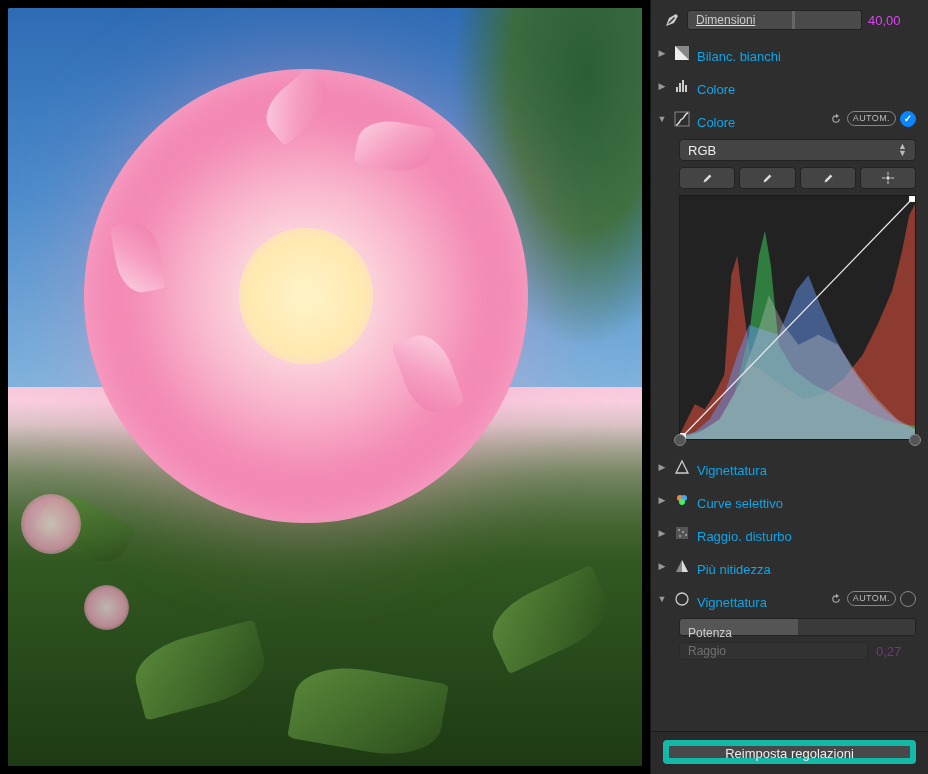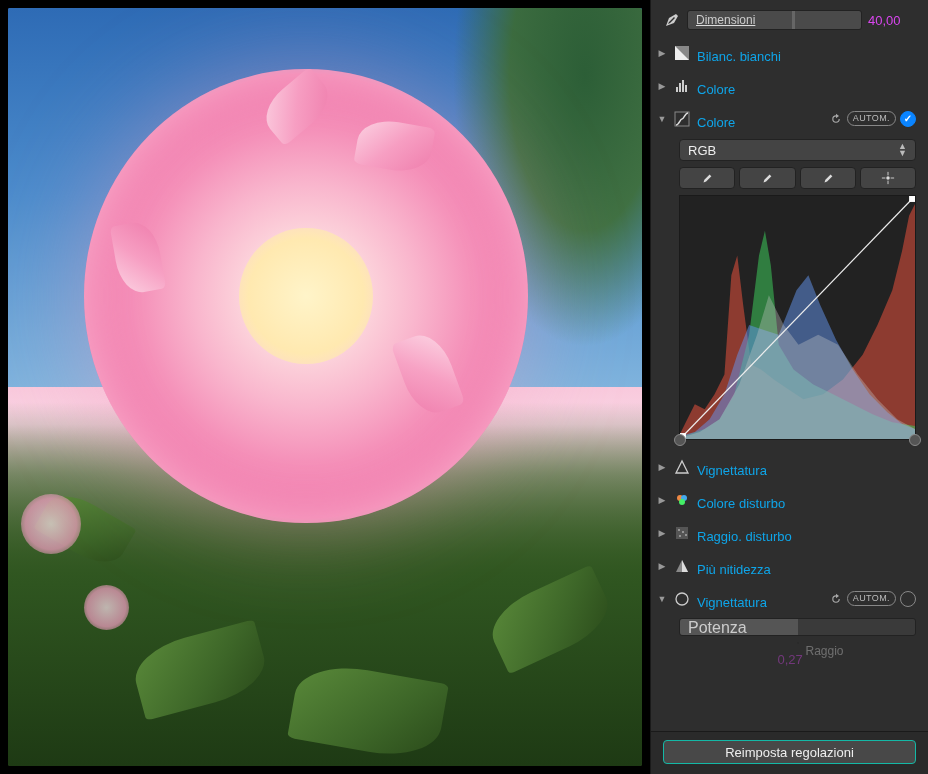--- a/index.html
+++ b/index.html
@@ -196,7 +196,7 @@
             <circle cx="8" cy="10" r="3" fill="#4e6"></circle>
           </svg>
       </span>
-      <span class="adj-label">Colore disturbo</span>
+      <span class="adj-label">Curve selettivo</span>
     </div>
 
     <div class="row">

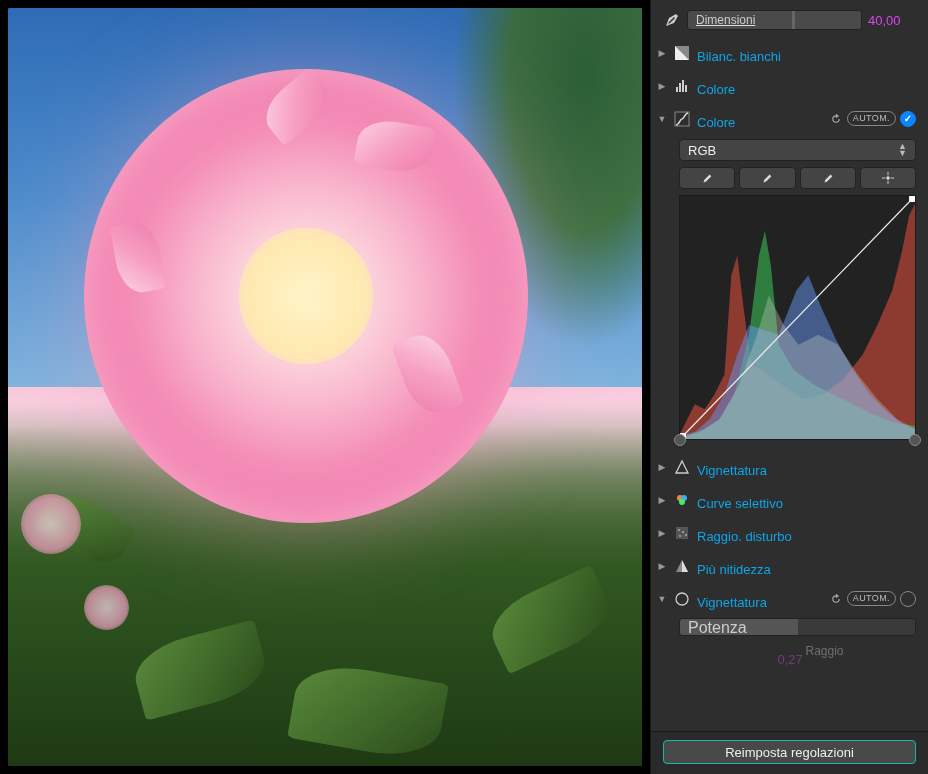--- a/index.html
+++ b/index.html
@@ -246,7 +246,7 @@
     <div class="slider-row">
       <div class="slider-track">
         <div class="slider-fill"></div>
-        <span style="position:absolute;left:8px;top:0;color:#ccc;font-size:16px;">Potenza</span>
+        <span style="position:absolute;left:8px;top:7px;color:#ccc;font-size:12px;">Potenza</span>
       </div>
     </div>
 

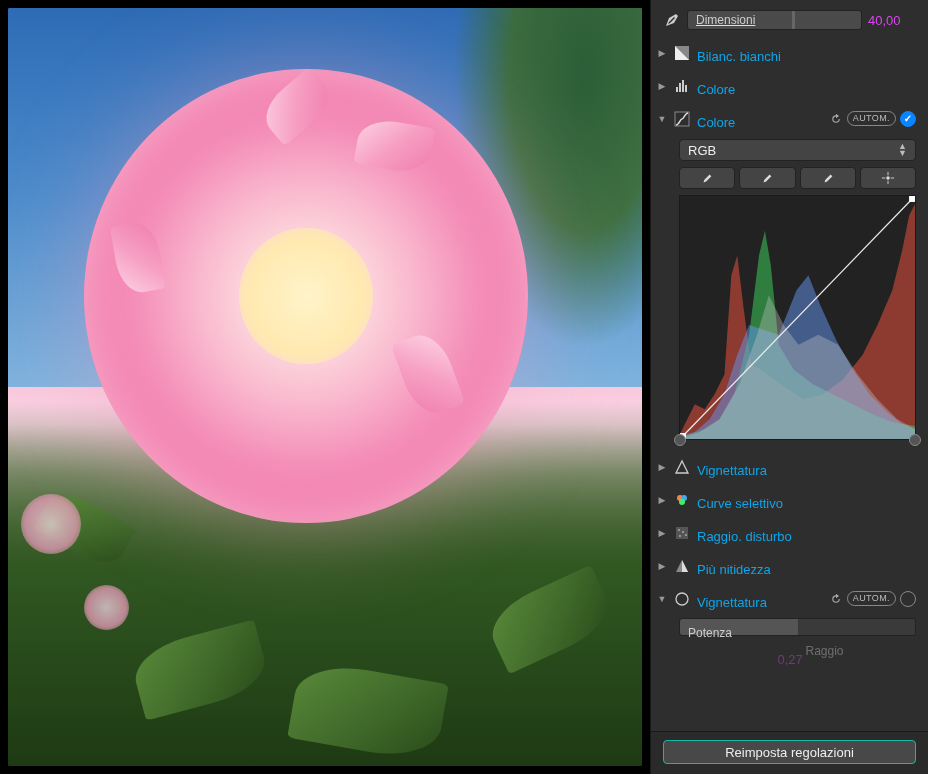--- a/index.html
+++ b/index.html
@@ -48,7 +48,7 @@
 
 .footer { padding:8px 12px 10px 12px; border-top:1px solid #1a1a1a; background:#2a2a2a; }
 .reset-btn { width:100%; height:24px; background:#484848; border:1px solid #14b8a6; border-radius:4px; color:#eee; font-size:13px; cursor:pointer; }
-.faded { opacity:0.4;flex-direction:column; }
+.faded { opacity:0.4; }
 </style>
 </head>
 <body>

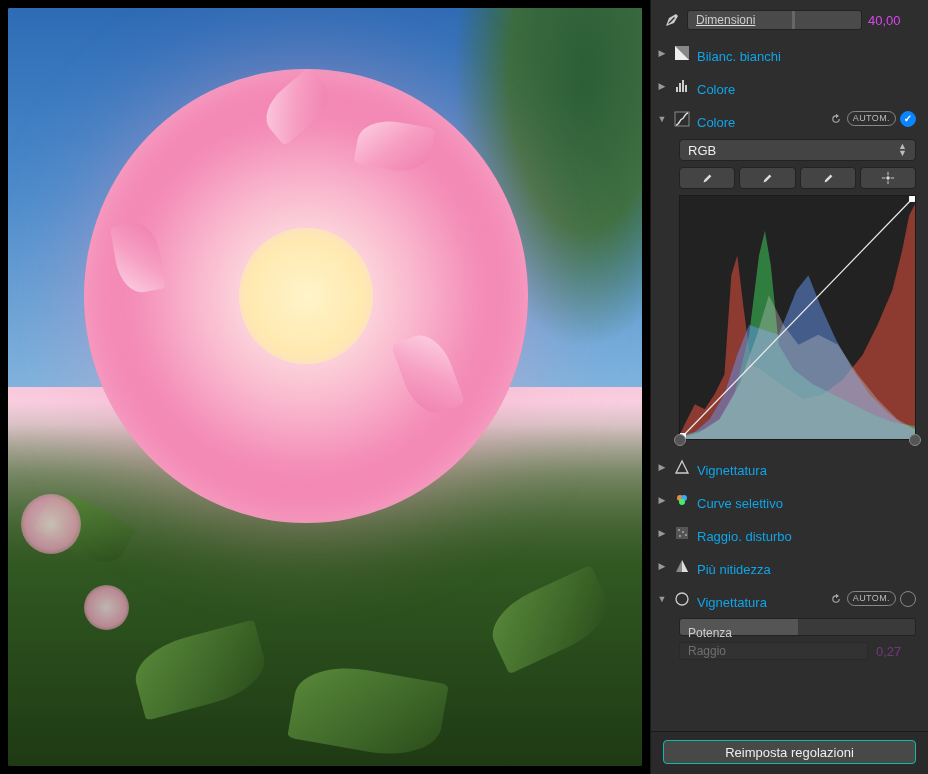--- a/index.html
+++ b/index.html
@@ -47,7 +47,7 @@
 .slider-fill { position:absolute; top:0; bottom:0; left:0; width:50%; background:#555; border-radius:3px 0 0 3px; }
 
 .footer { padding:8px 12px 10px 12px; border-top:1px solid #1a1a1a; background:#2a2a2a; }
-.reset-btn { width:100%; height:24px; background:#484848; border:1px solid #14b8a6; border-radius:4px; color:#eee; font-size:13px; cursor:pointer; }
+.reset-btn { width:100%; height:24px; background:#484848; border:6px solid #14b8a6; border-radius:4px; color:#eee; font-size:13px; cursor:pointer; }
 .faded { opacity:0.4; }
 </style>
 </head>

